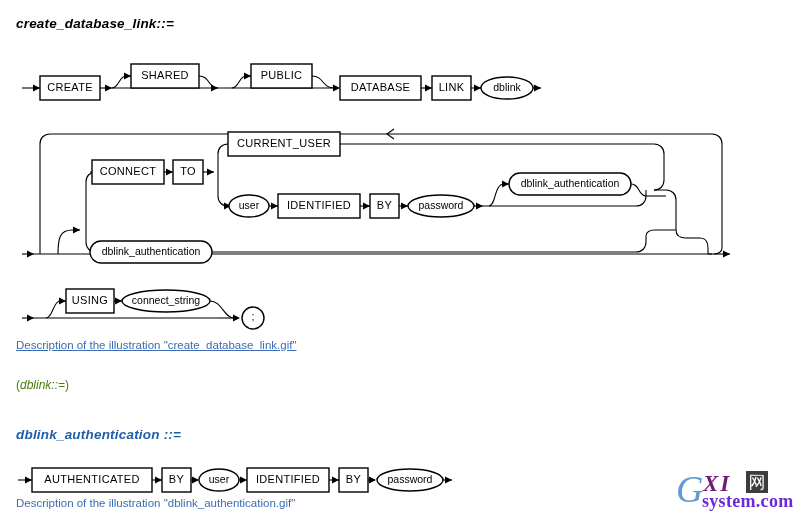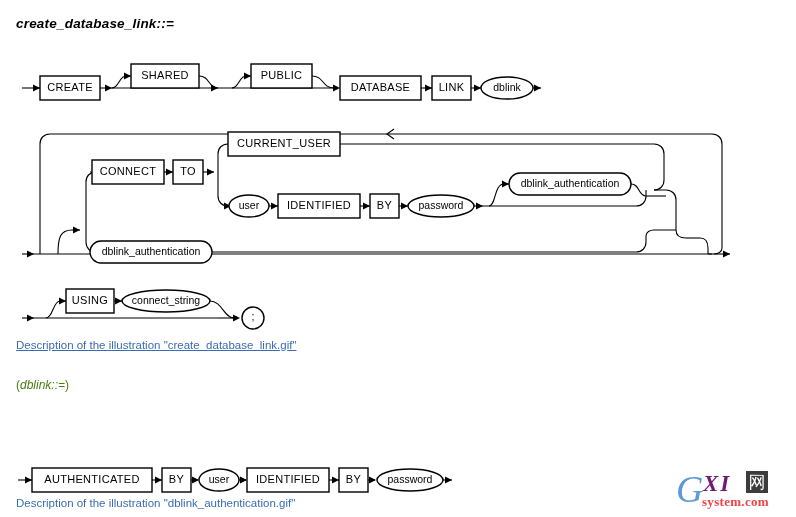--- a/index.html
+++ b/index.html
@@ -234,6 +234,7 @@
     <span>(</span><i>dblink::=</i><span>)</span>
   </div>
 
+  <div class="txt heading-blue" style="left:16px;top:427px;">dblink_authentication ::=</div>
 
   <svg class="diagram" id="svg-row4" width="796" height="36" style="left:0px;top:468px;">
     <path class="wire" d="M18,12 H32"></path>

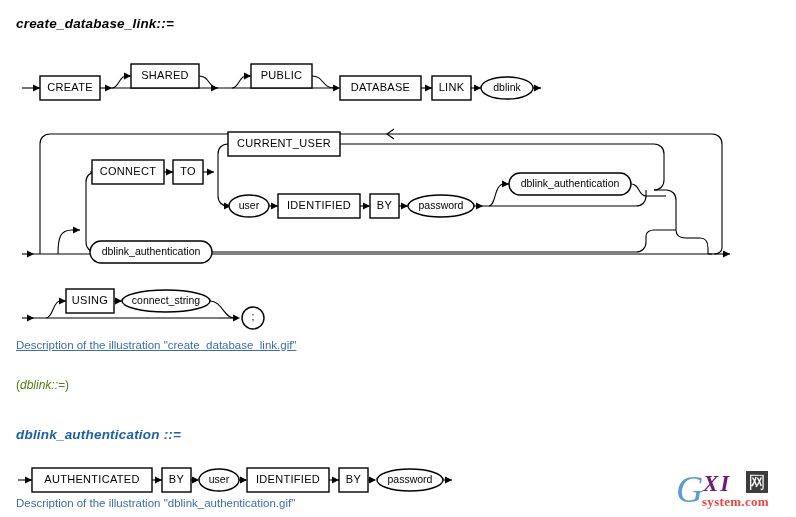--- a/index.html
+++ b/index.html
@@ -71,7 +71,7 @@
   #wm-sys{
     position:absolute;left:26px;top:27px;
     font-family:"Liberation Serif", serif;
-    font-size:13px;font-weight:bold;color:#ef4444;
+    font-size:18px;font-weight:bold;color:#6d28d9;
     letter-spacing:0.3px;line-height:13px;
   }
 </style>

